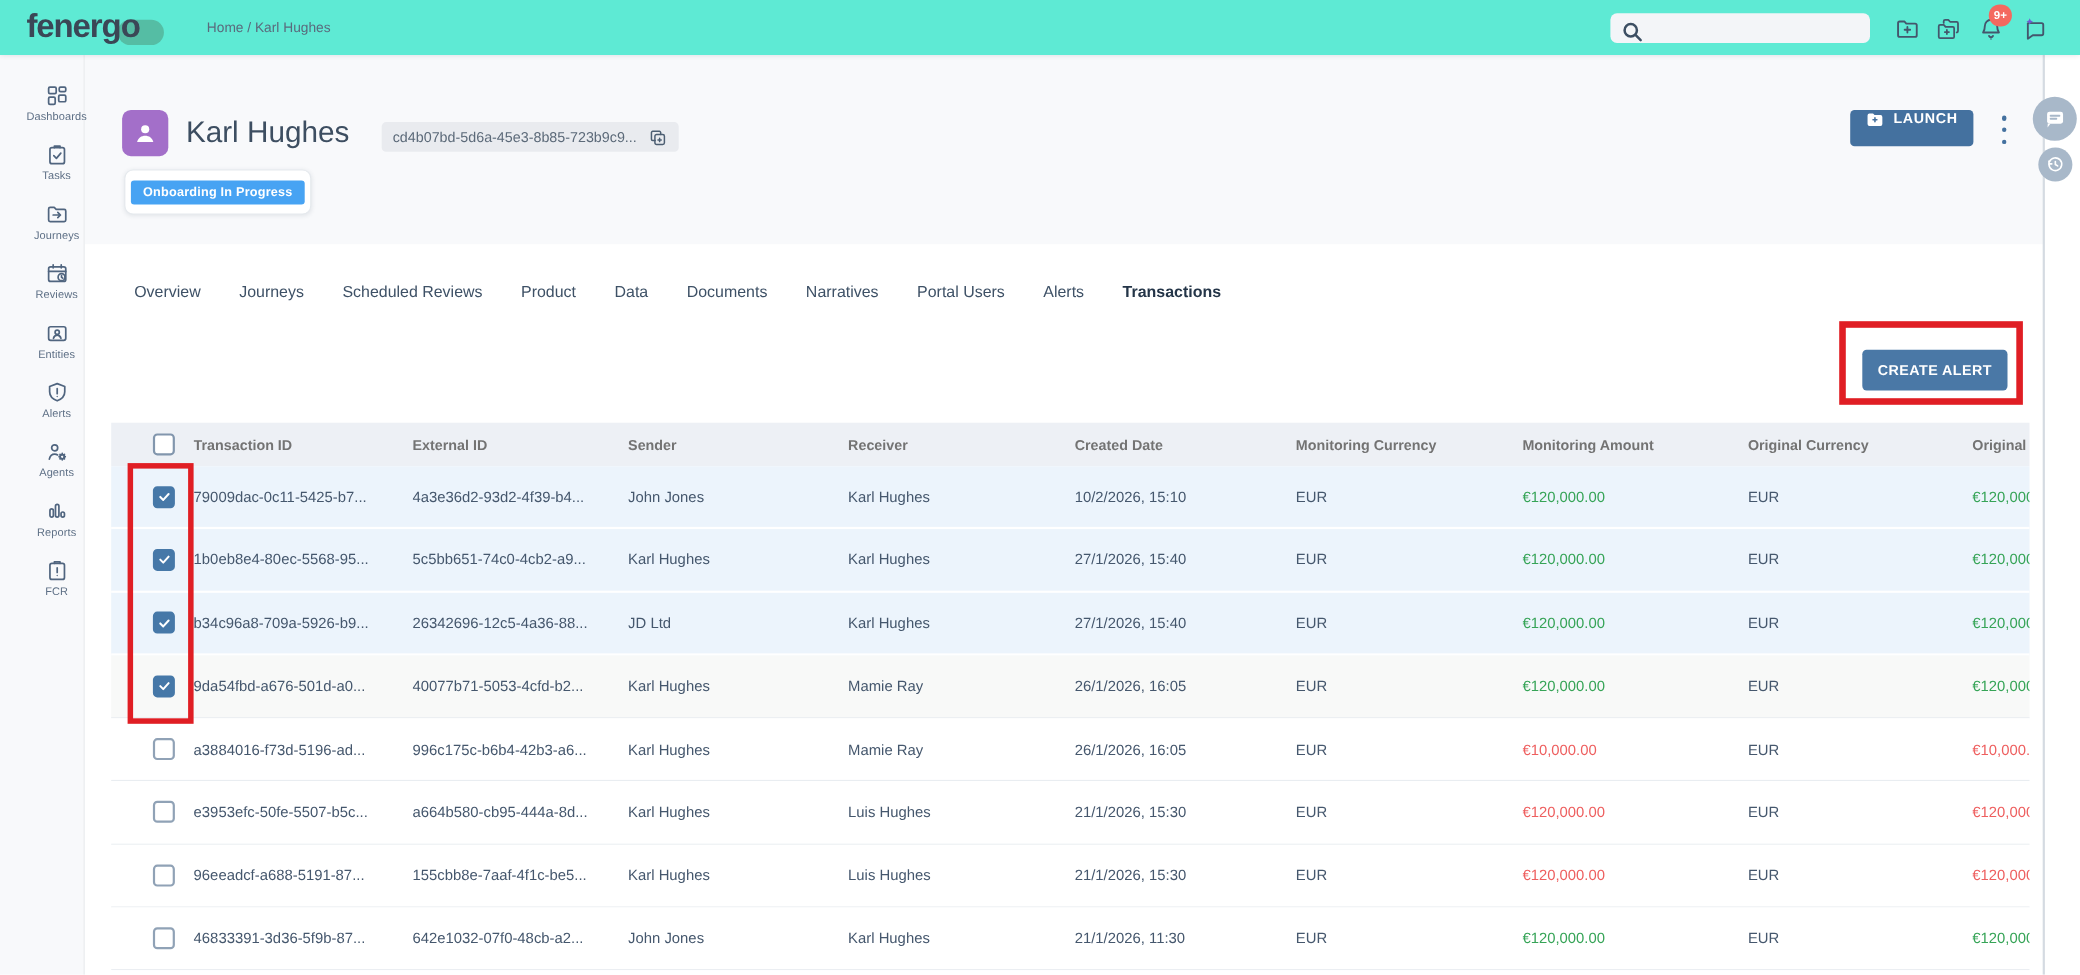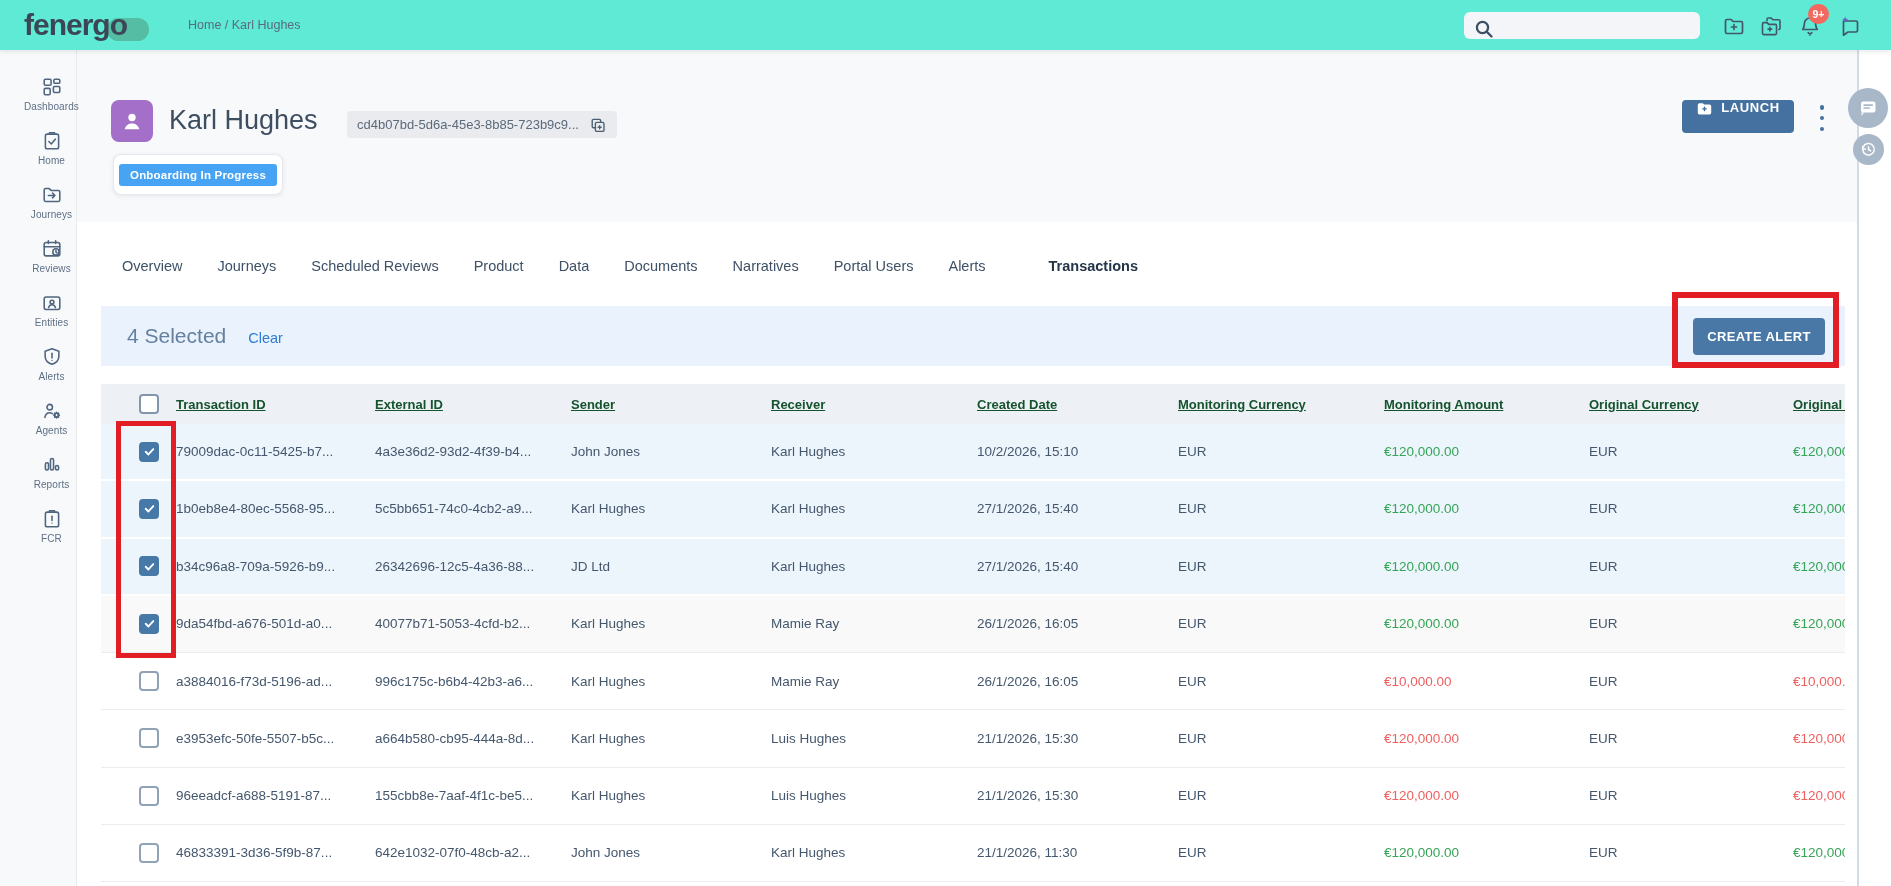--- a/index.html
+++ b/index.html
@@ -182,7 +182,7 @@
               <path d="M8.6 12.6l2.6 2.6 4.4-5.2"></path>
             </svg>
           </span>
-          <span class="side-label">Home</span>
+          <span class="side-label">Tasks</span>
         </div>
         <div class="side-item">
           <span style="display: flex;">

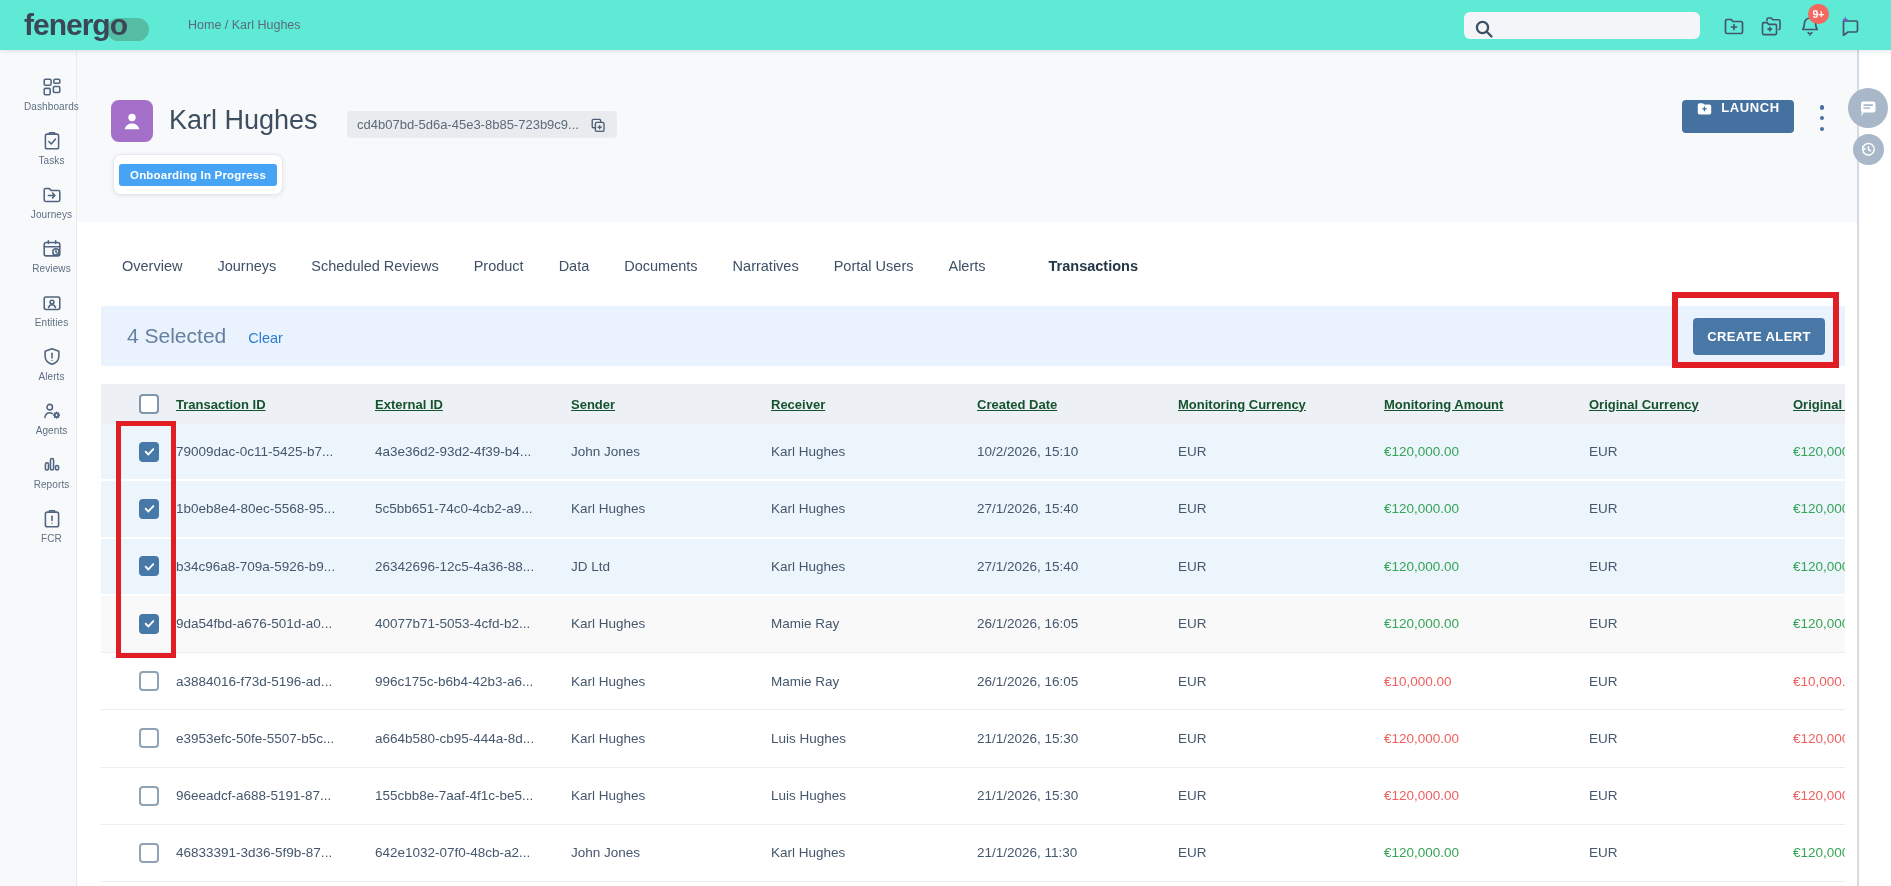--- a/index.html
+++ b/index.html
@@ -72,7 +72,7 @@
   .tab { display:flex; flex-direction:row; gap:7px; cursor:pointer;align-items:center; }
   .tab-label { font-size:14.5px; color:#3e5166; padding:0 1px; white-space:nowrap; }
   .tab-strip { height:6.5px; border-radius:3.5px; background:#e2e9f1; }
-  .tab.active .tab-label { color:#243548; font-weight:700;margin-left:28px; }
+  .tab.active .tab-label { color:#243548; font-weight:700; }
   .tab.active .tab-strip { background:#2b6195; }
 
   

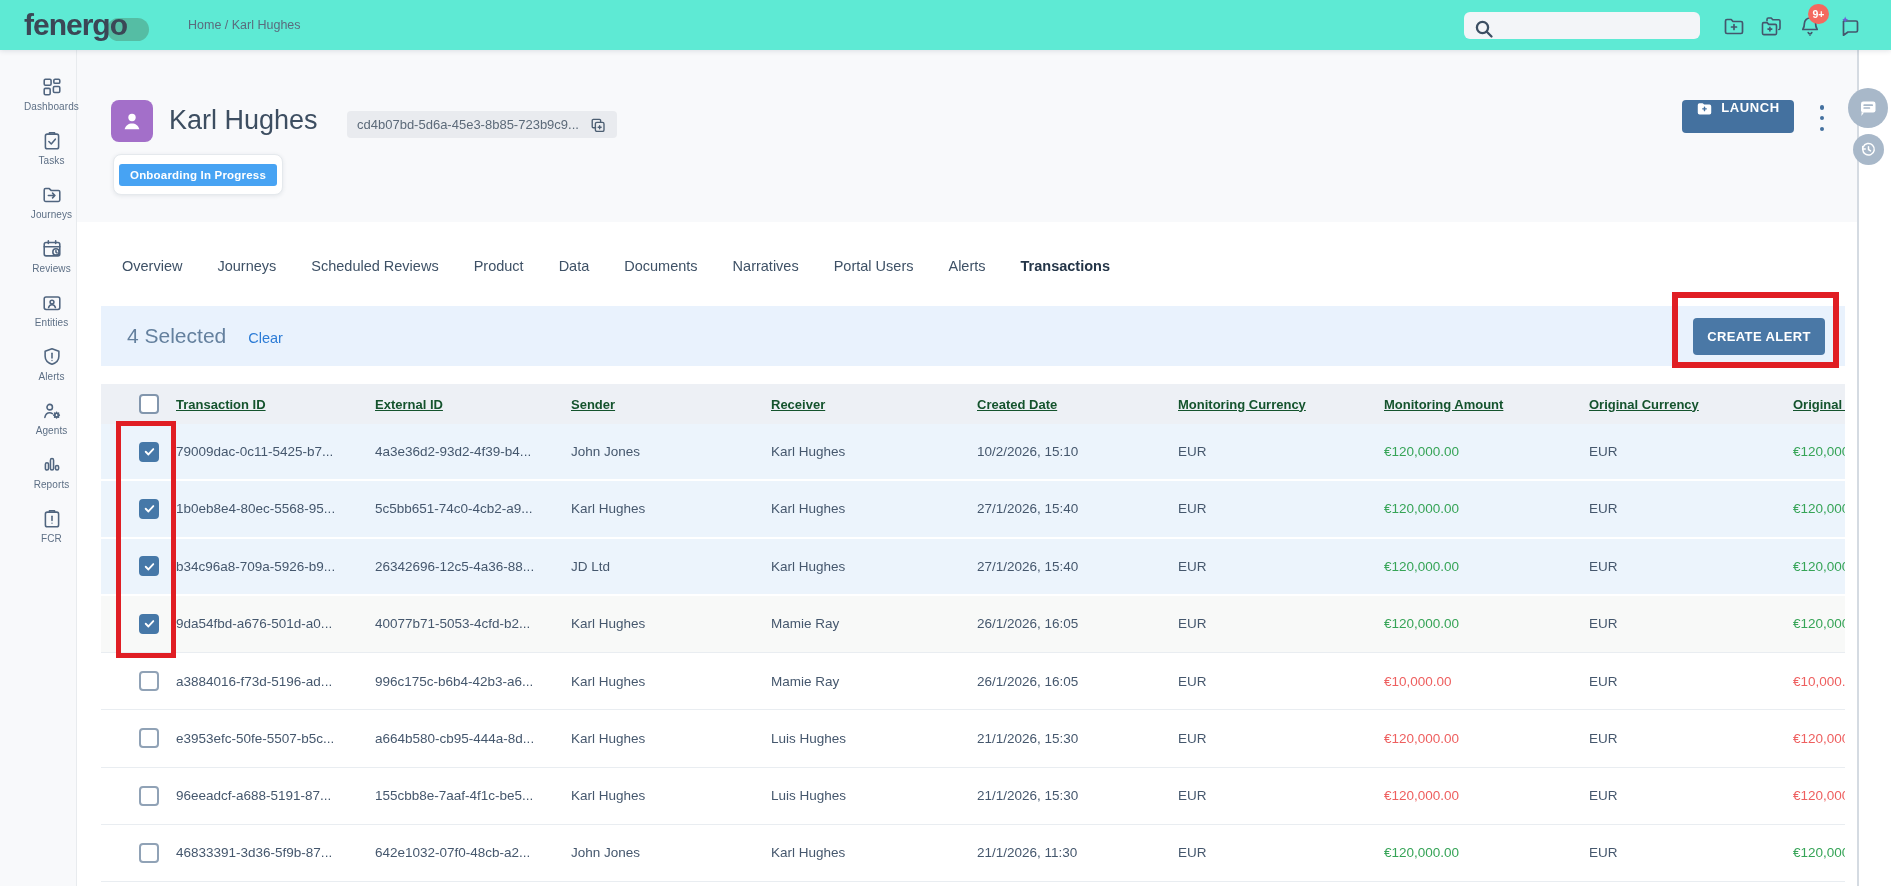--- a/index.html
+++ b/index.html
@@ -353,10 +353,6 @@
       </div>
     </div>
 
-  <div class="selection-bar">
-    <span class="sel-count">4 Selected</span>
-    <span class="sel-clear">Clear</span>
-  </div>
   <button class="create-alert-btn">CREATE ALERT</button>
 
   <div class="table">

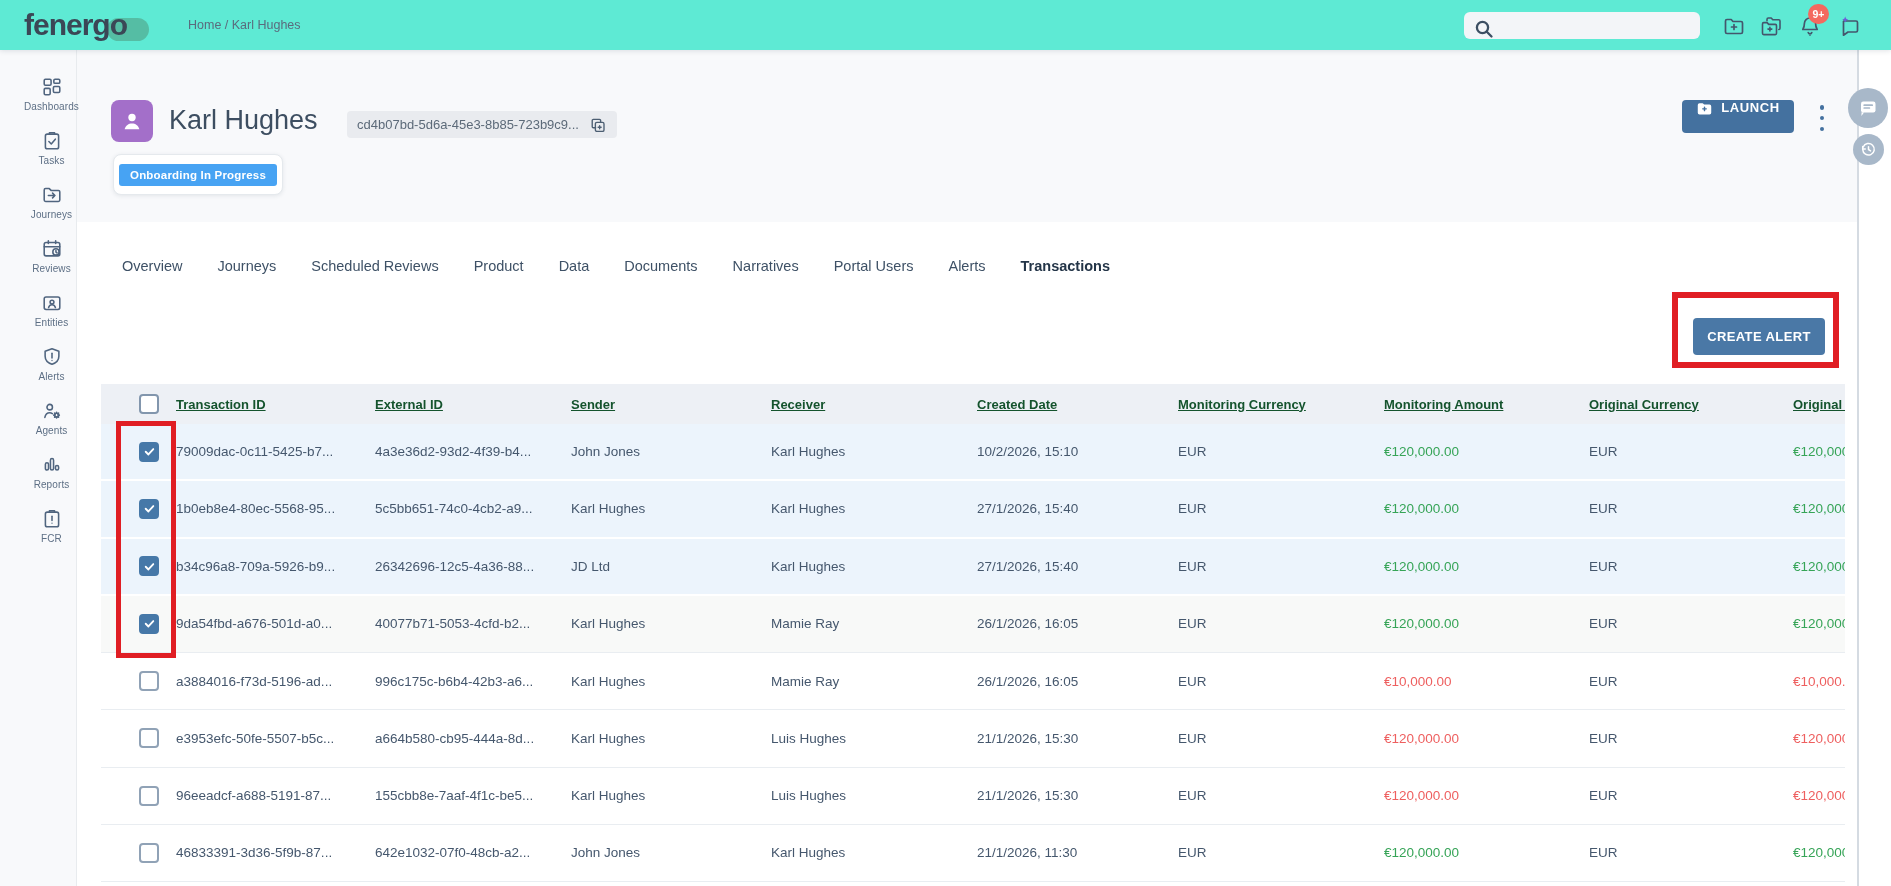--- a/index.html
+++ b/index.html
@@ -94,7 +94,7 @@
   .trow { display:grid; grid-template-columns:75px 199px 196px 200px 206px 201px 206px 205px 204px 240px;
           width:1932px; align-items:center; }
   .thead { height:40px; background:#edf0f5; }
-  .thead .tcell { font-size:13px; font-weight:700; color:#14532d;text-decoration:underline; }
+  .thead .tcell { font-size:13px; font-weight:700; color:#737373; }
   .tbody-row { height:57.25px; background:#fff; border-bottom:1px solid #e9edf1; cursor:pointer; }
   .tbody-row.bg-blue { background:#ecf4fc; border-bottom:2px solid #ffffff; }
   .tbody-row.bg-gray { background:#f8f9f8; }

